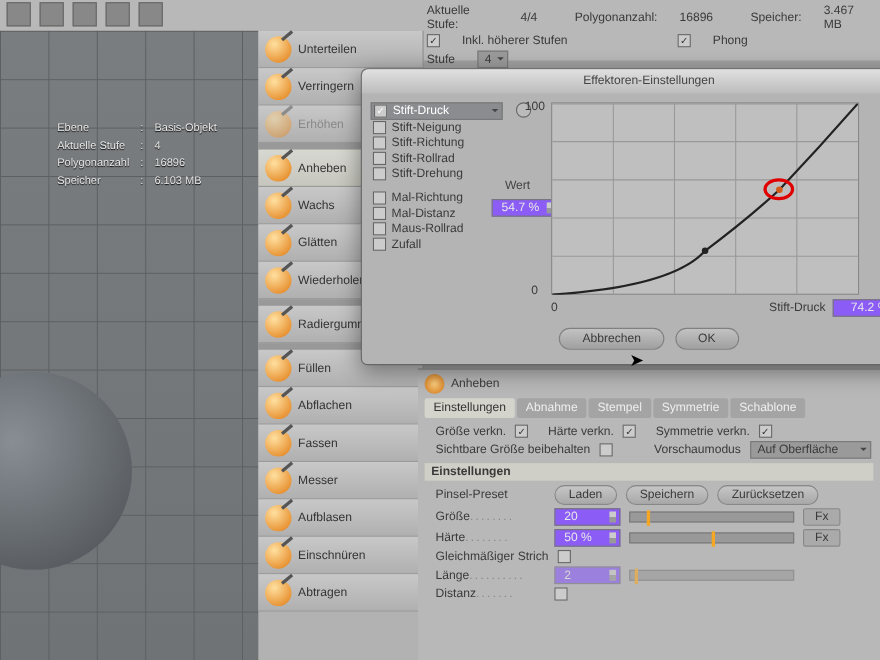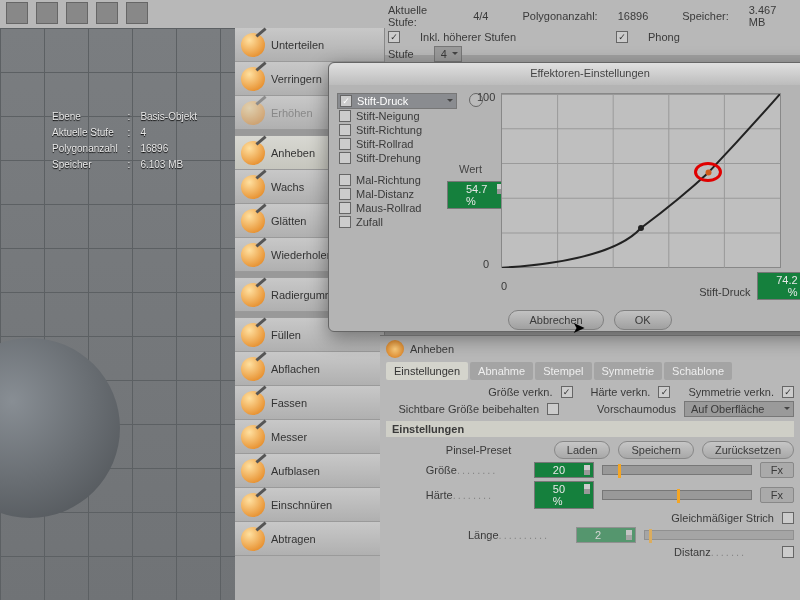--- a/index.html
+++ b/index.html
@@ -48,7 +48,7 @@
   .tab.active{background:#d4d4cc;color:#333;}
   .attr-row{display:flex;align-items:center;gap:8px;margin:3px 0 3px 10px;justify-content:flex-end;}
   .attr-row .lbl{min-width:100px;}
-  .field{background:#15803d;border:1px solid #777;padding:1px 18px;color:#e8e8e8;min-width:60px;display:inline-block;position:relative;}
+  .field{background:#8b5cf6;border:1px solid #777;padding:1px 8px;color:#e8e8e8;min-width:60px;display:inline-block;position:relative;}
   .field.num{width:60px;}
   .field.num::after{content:"";position:absolute;right:3px;top:2px;width:6px;height:10px;background:linear-gradient(#ccc 50%,#999 50%);}
   .slider{display:inline-block;width:150px;height:10px;background:#999;border:1px solid #777;position:relative;}

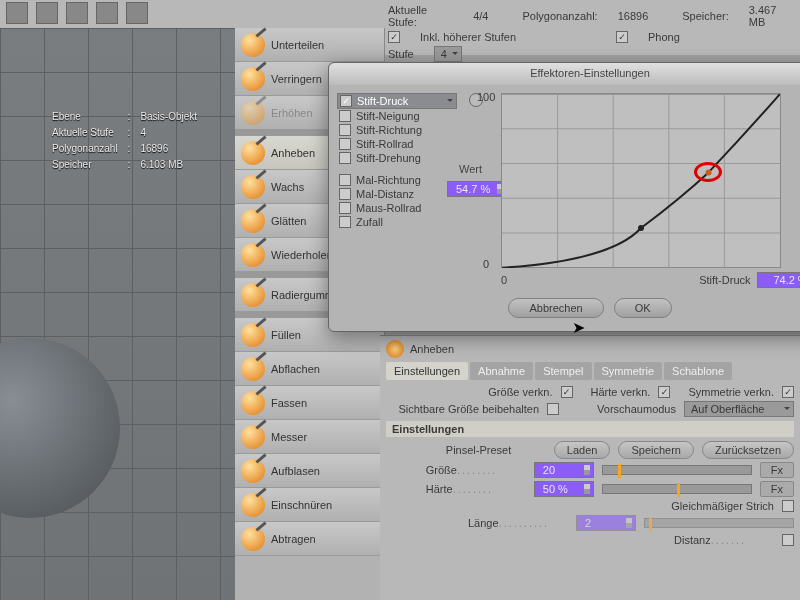--- a/index.html
+++ b/index.html
@@ -46,7 +46,7 @@
   .tabs{display:flex;gap:2px;margin-bottom:6px;}
   .tab{padding:3px 8px;background:#a4a4a4;color:#eee;border-radius:2px;cursor:pointer;}
   .tab.active{background:#d4d4cc;color:#333;}
-  .attr-row{display:flex;align-items:center;gap:8px;margin:3px 0 3px 10px;justify-content:flex-end;}
+  .attr-row{display:flex;align-items:center;gap:8px;margin:3px 0 3px 10px;}
   .attr-row .lbl{min-width:100px;}
   .field{background:#8b5cf6;border:1px solid #777;padding:1px 8px;color:#e8e8e8;min-width:60px;display:inline-block;position:relative;}
   .field.num{width:60px;}

